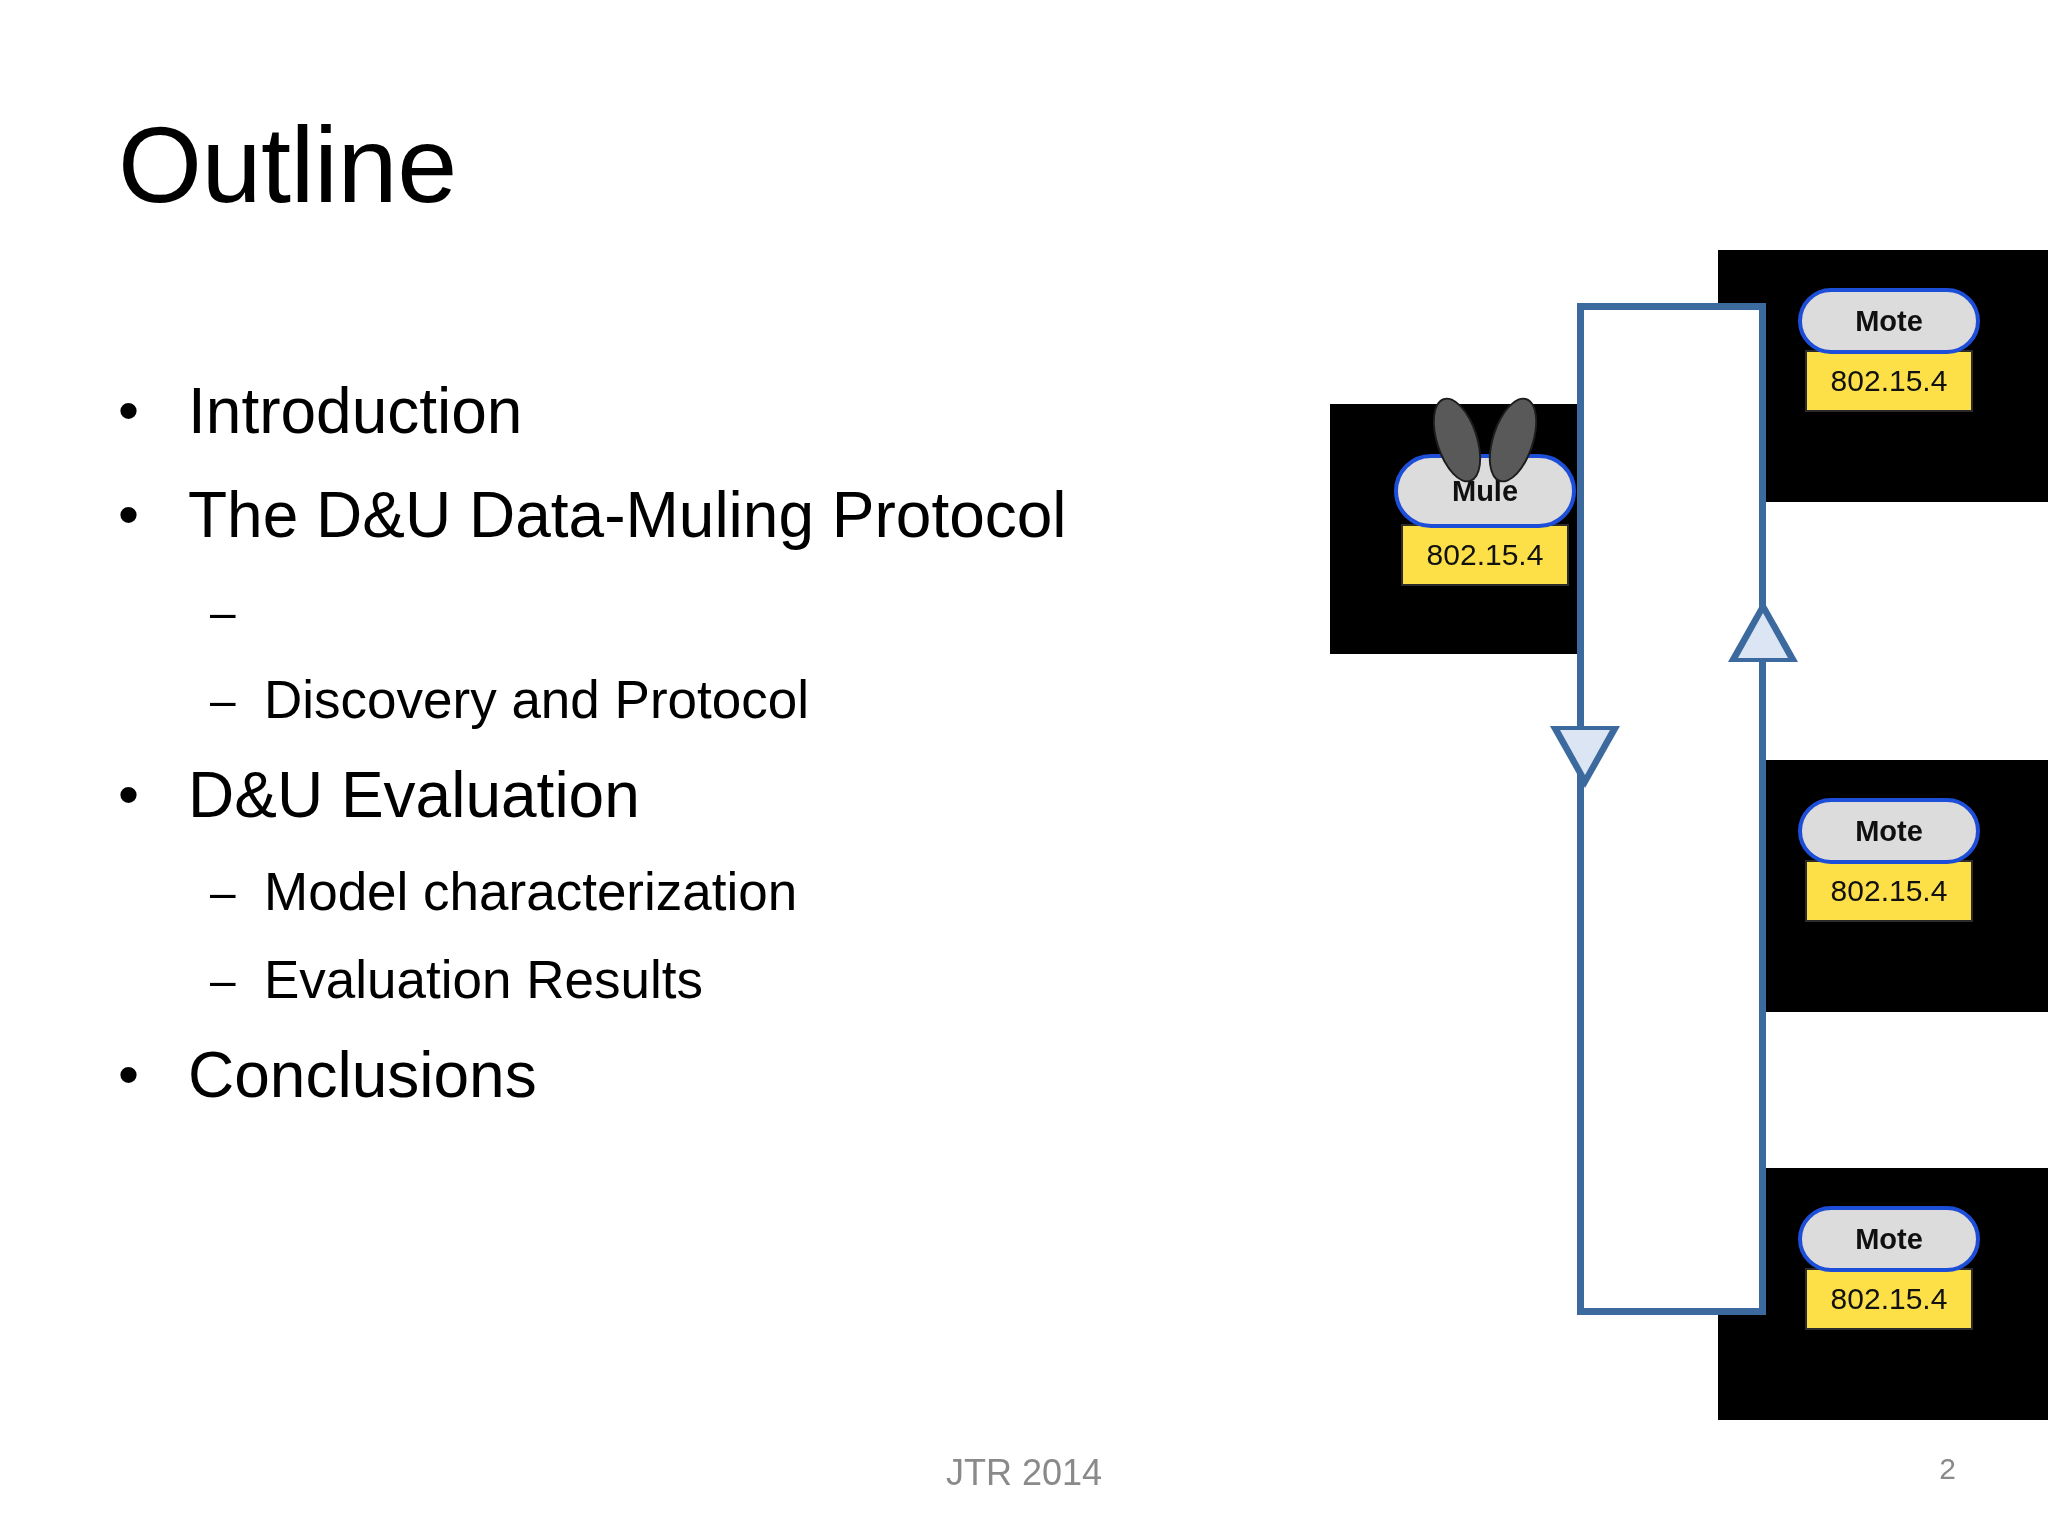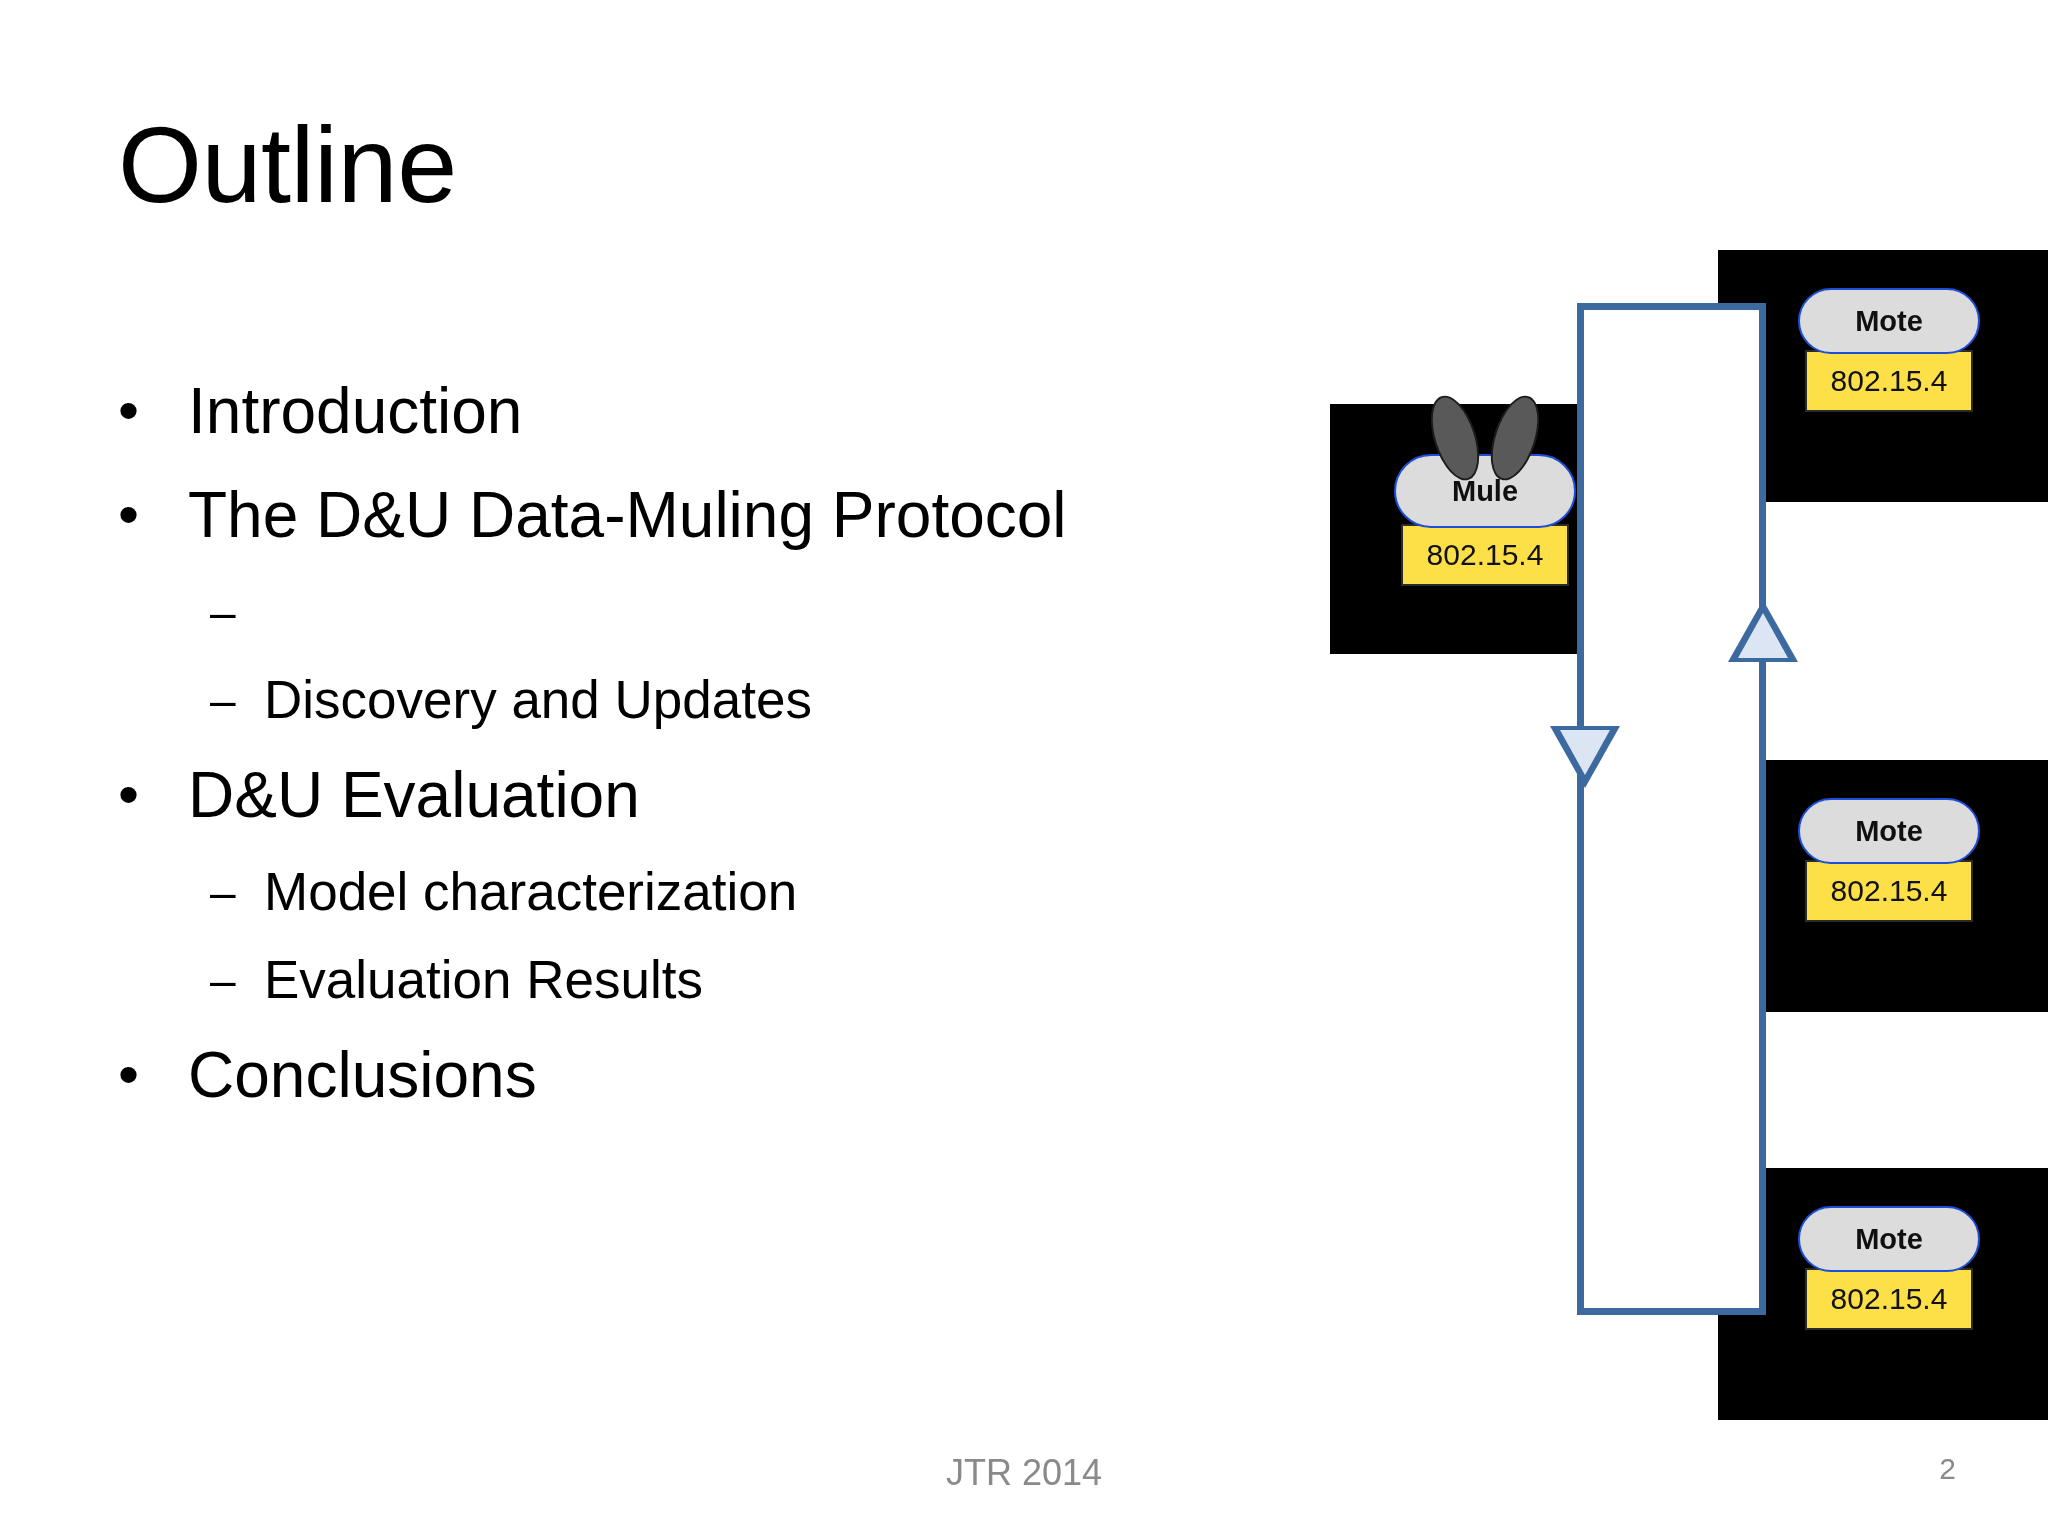--- a/index.html
+++ b/index.html
@@ -103,7 +103,7 @@
     position: relative;
     height: 66px;
     background: #dcdcdc;
-    border: 2px solid #1d4ed8;
+    border: 4px solid #1d4ed8;
     border-radius: 34px;
     display: flex;
     align-items: center;

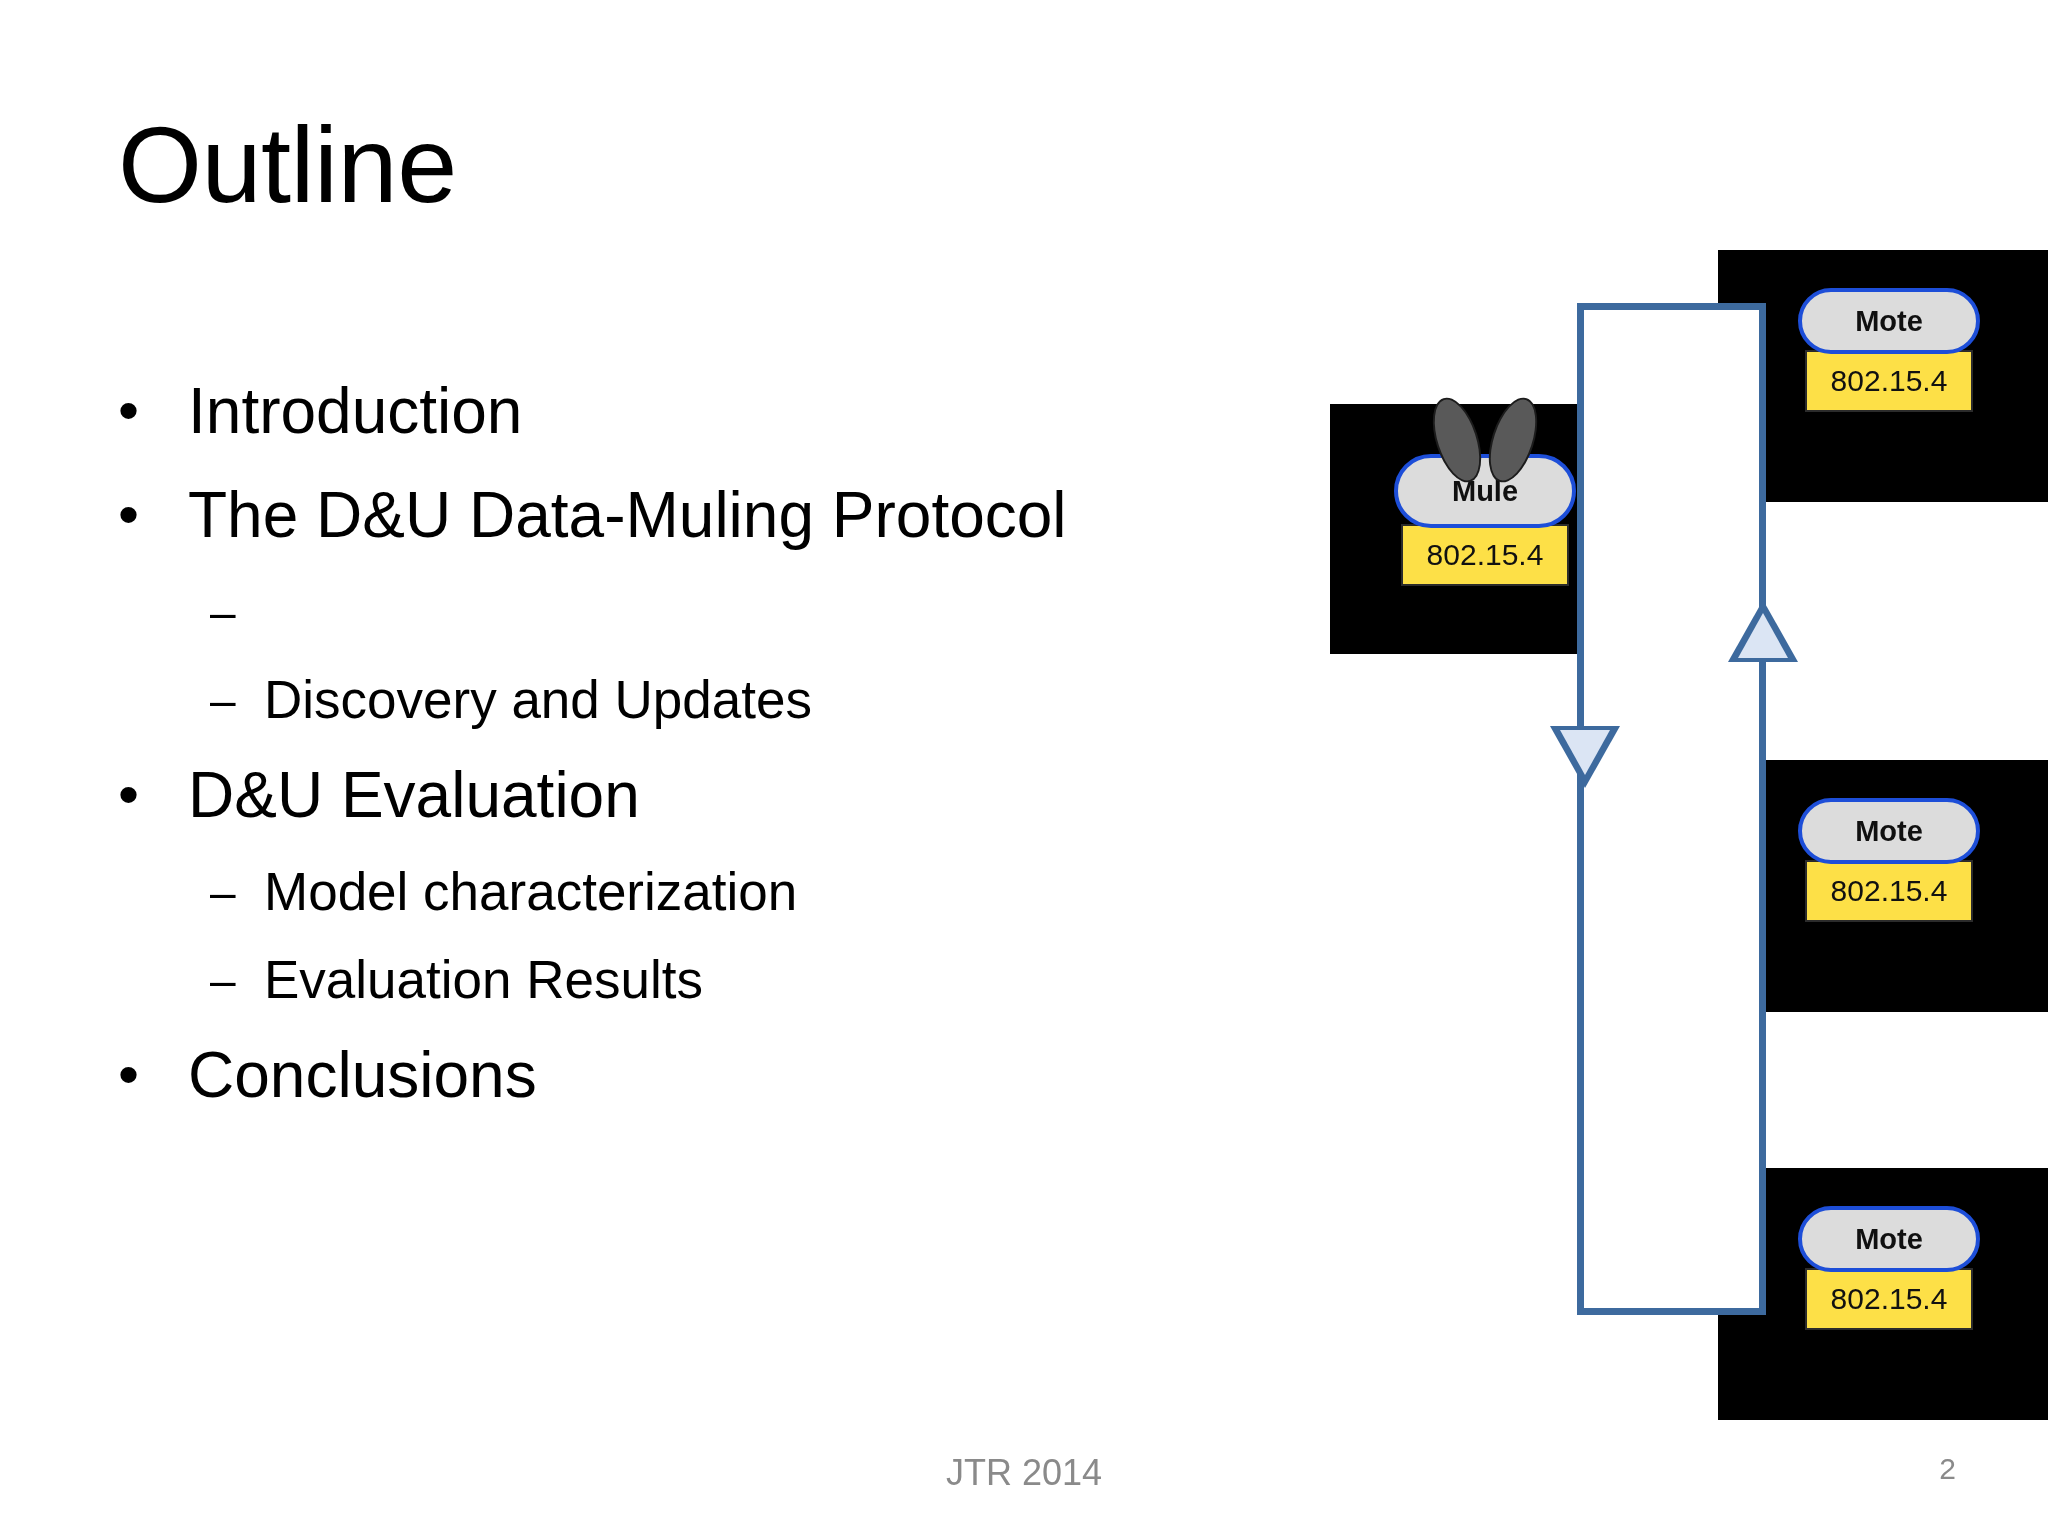--- a/index.html
+++ b/index.html
@@ -244,7 +244,7 @@
 
     <div class="bullet-row level2">
       <span class="bullet-mark">–</span>
-      <span class="bullet-text">Discovery and Updates</span>
+      <span class="bullet-text">Discovery and Protocol</span>
     </div>
 
     <div class="bullet-row level1">

